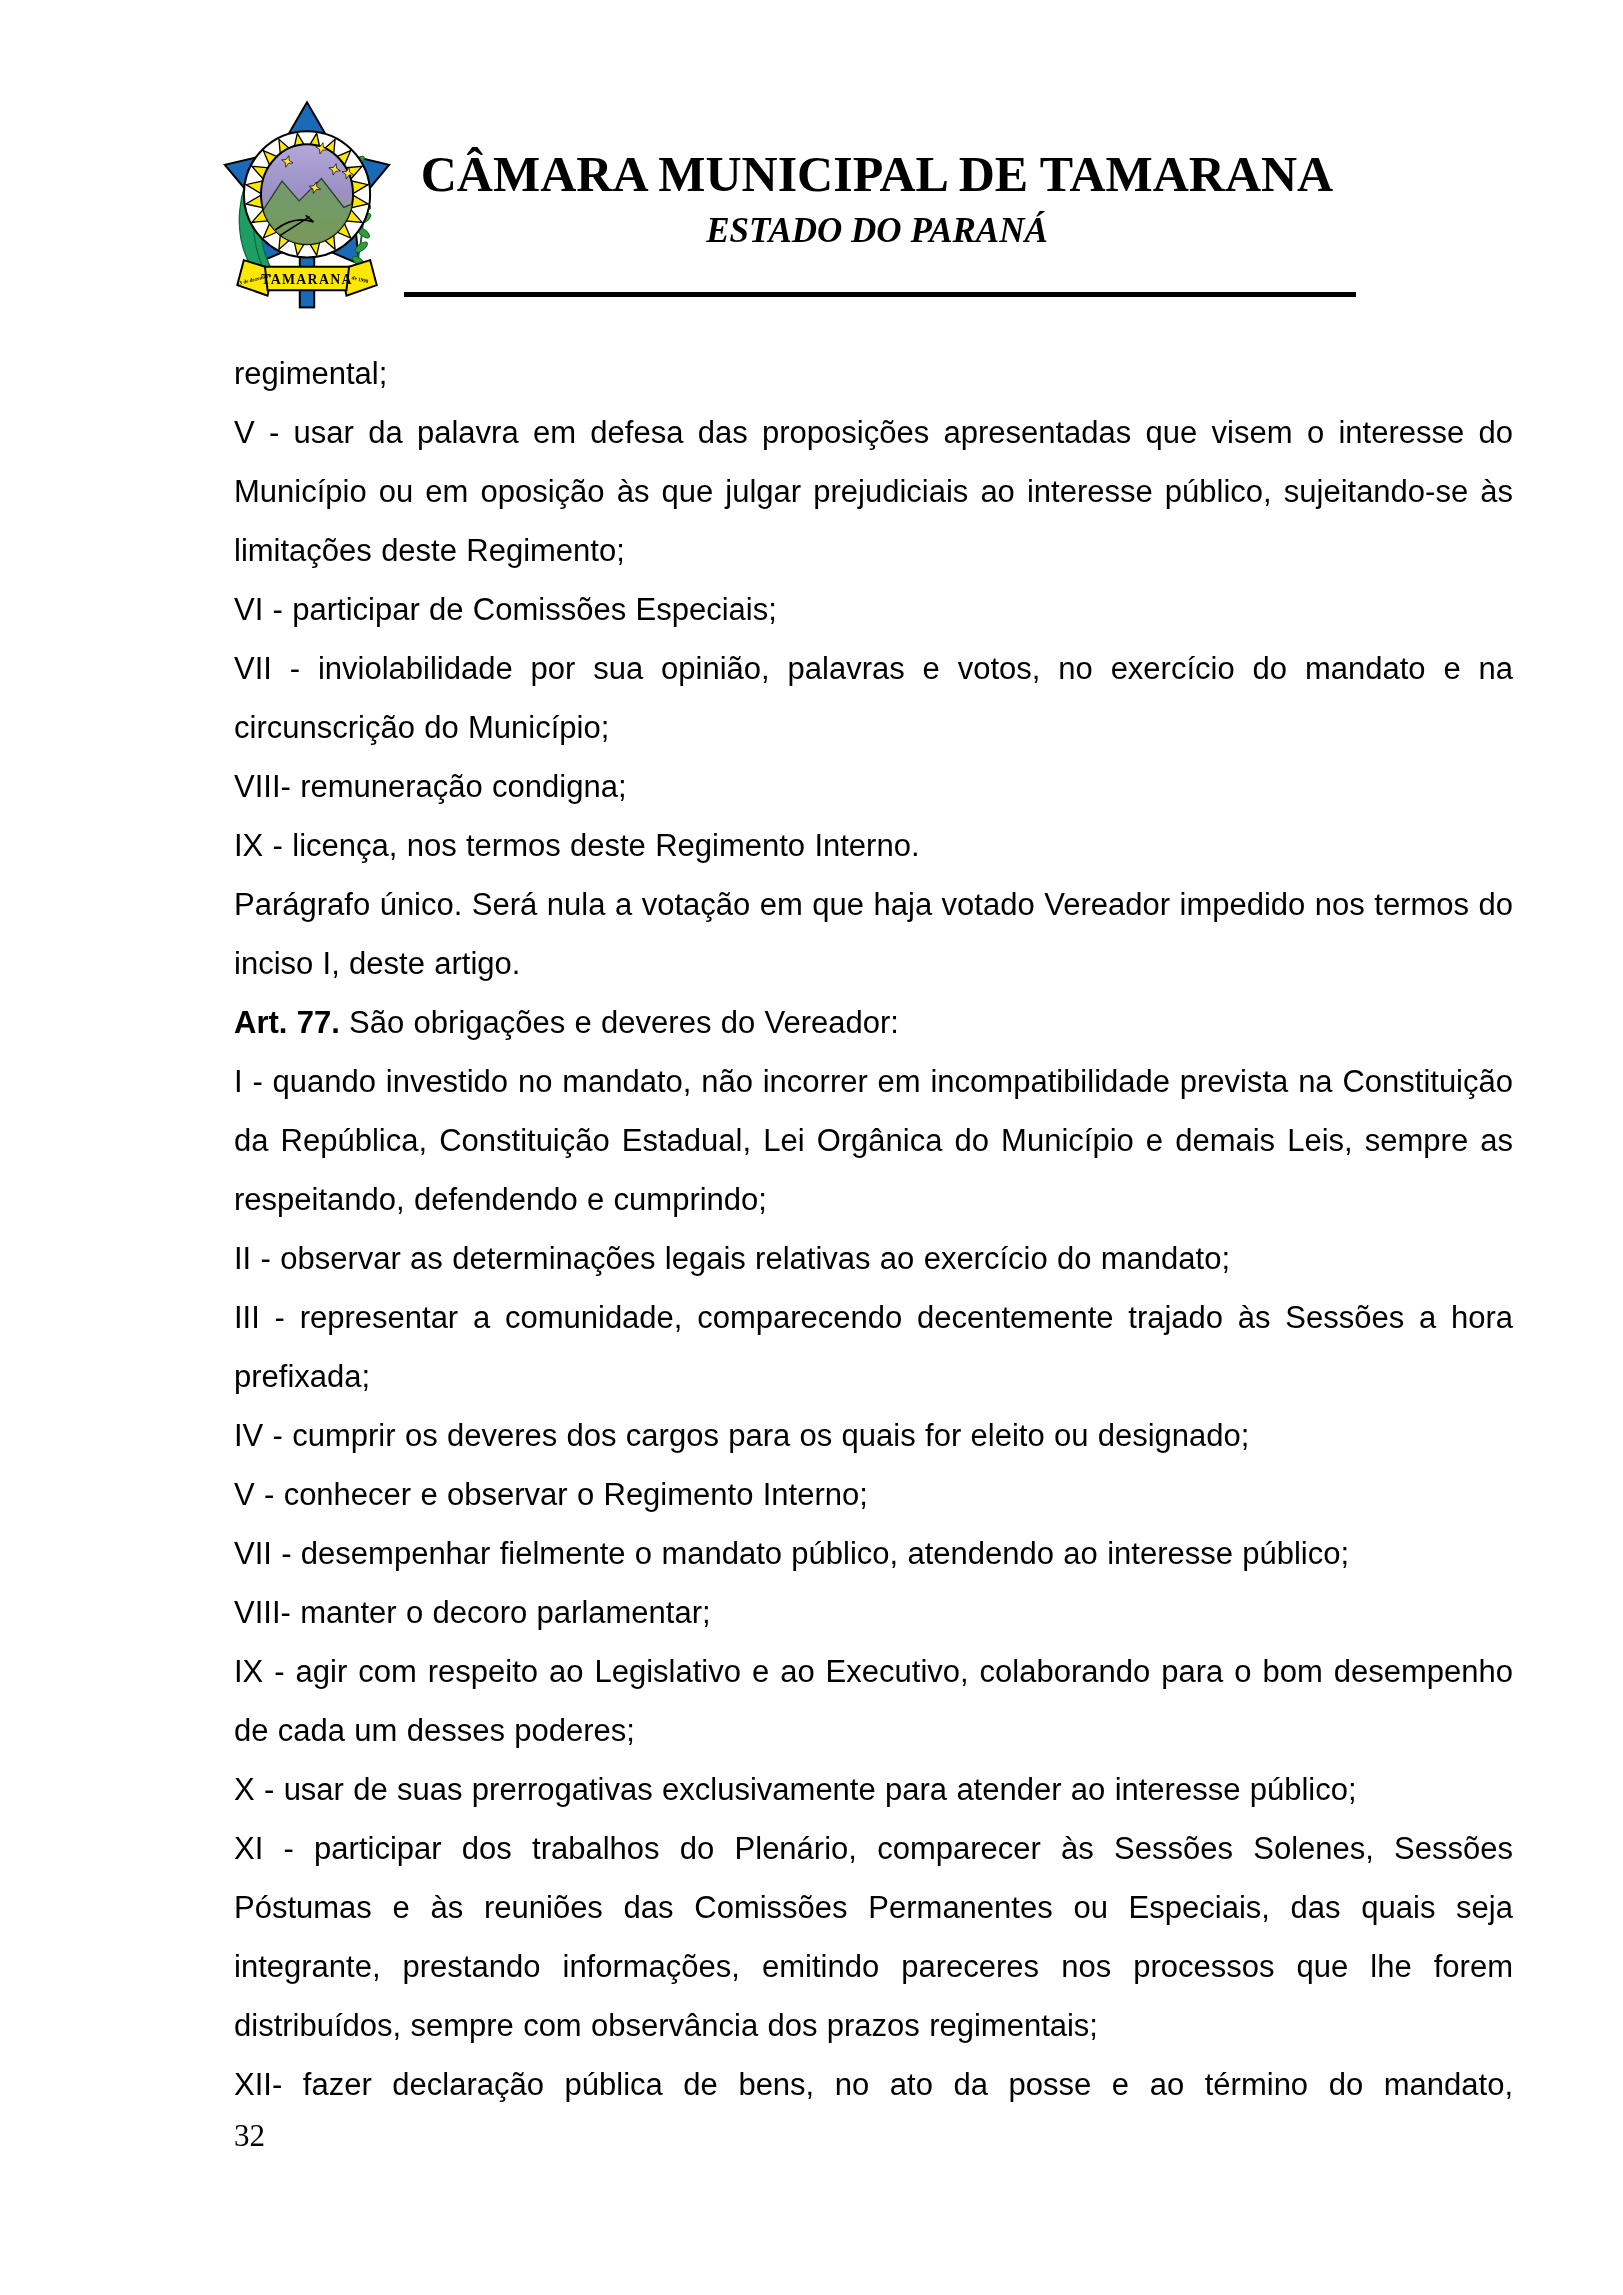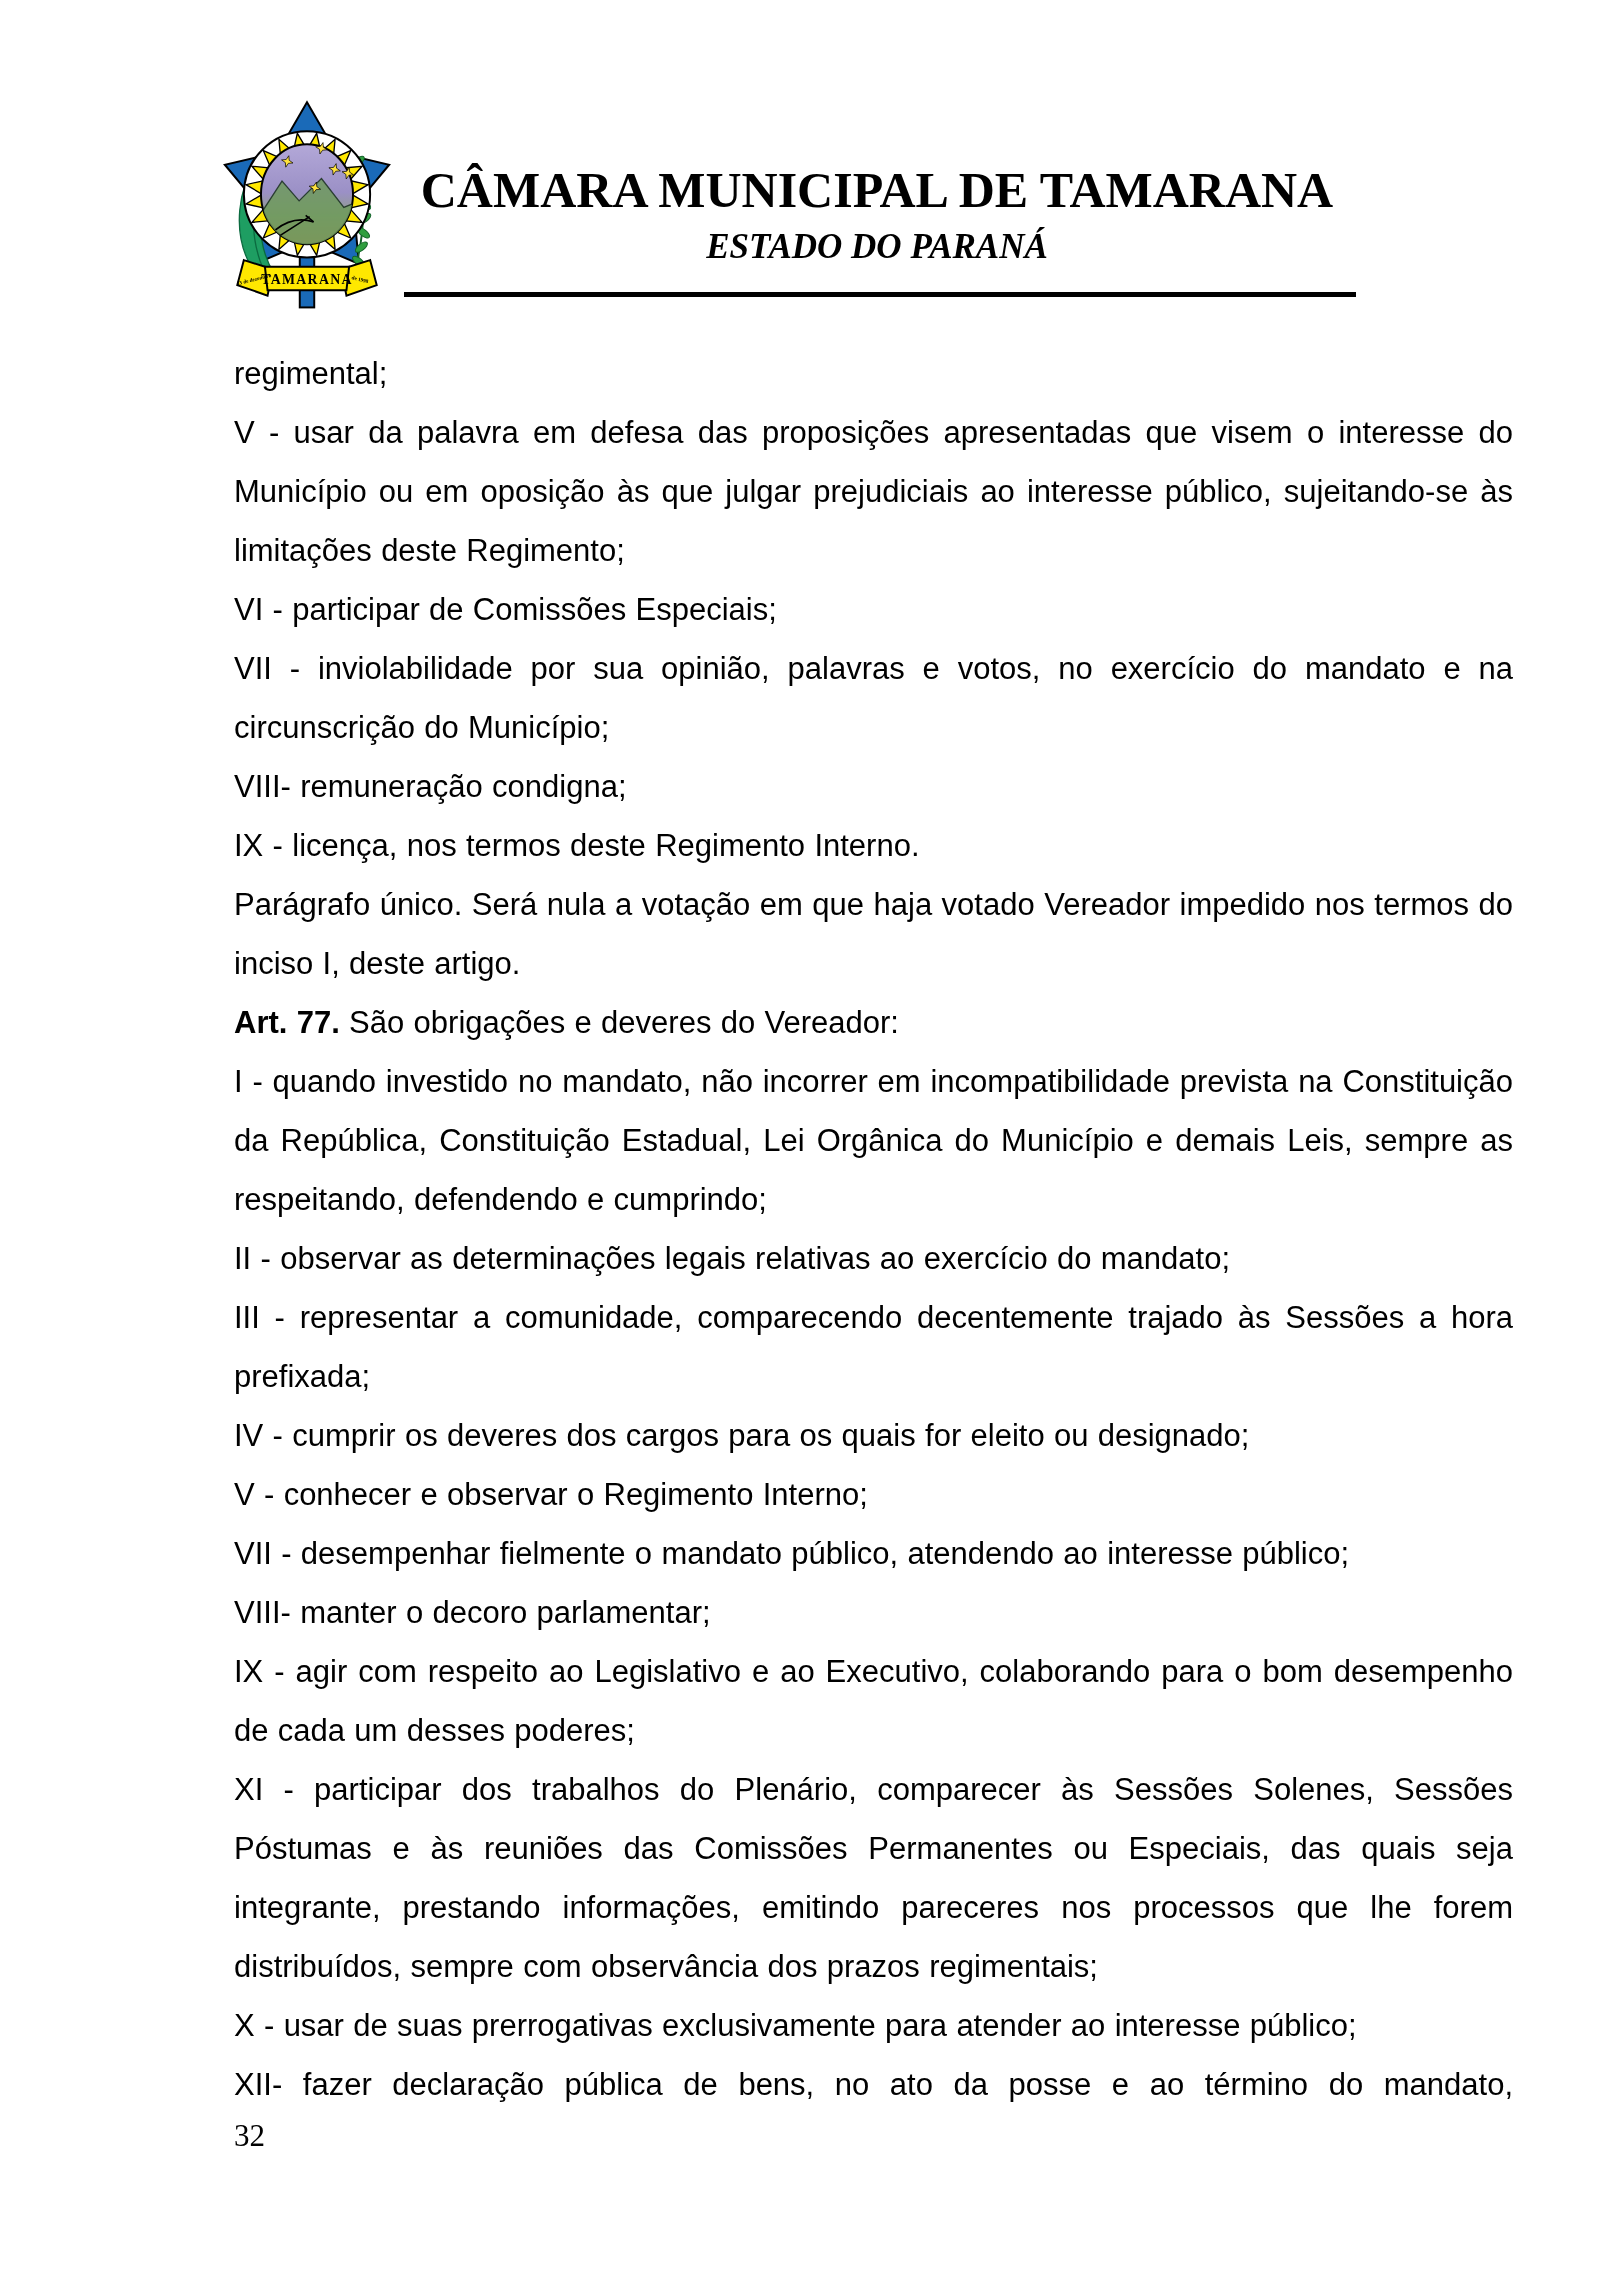--- a/index.html
+++ b/index.html
@@ -22,7 +22,7 @@
   .header-text {
     position: absolute;
     left: 393px;
-    top: 165px;
+    top: 149px;
     width: 968px;
     text-align: center;
     font-family: "Liberation Serif", serif;

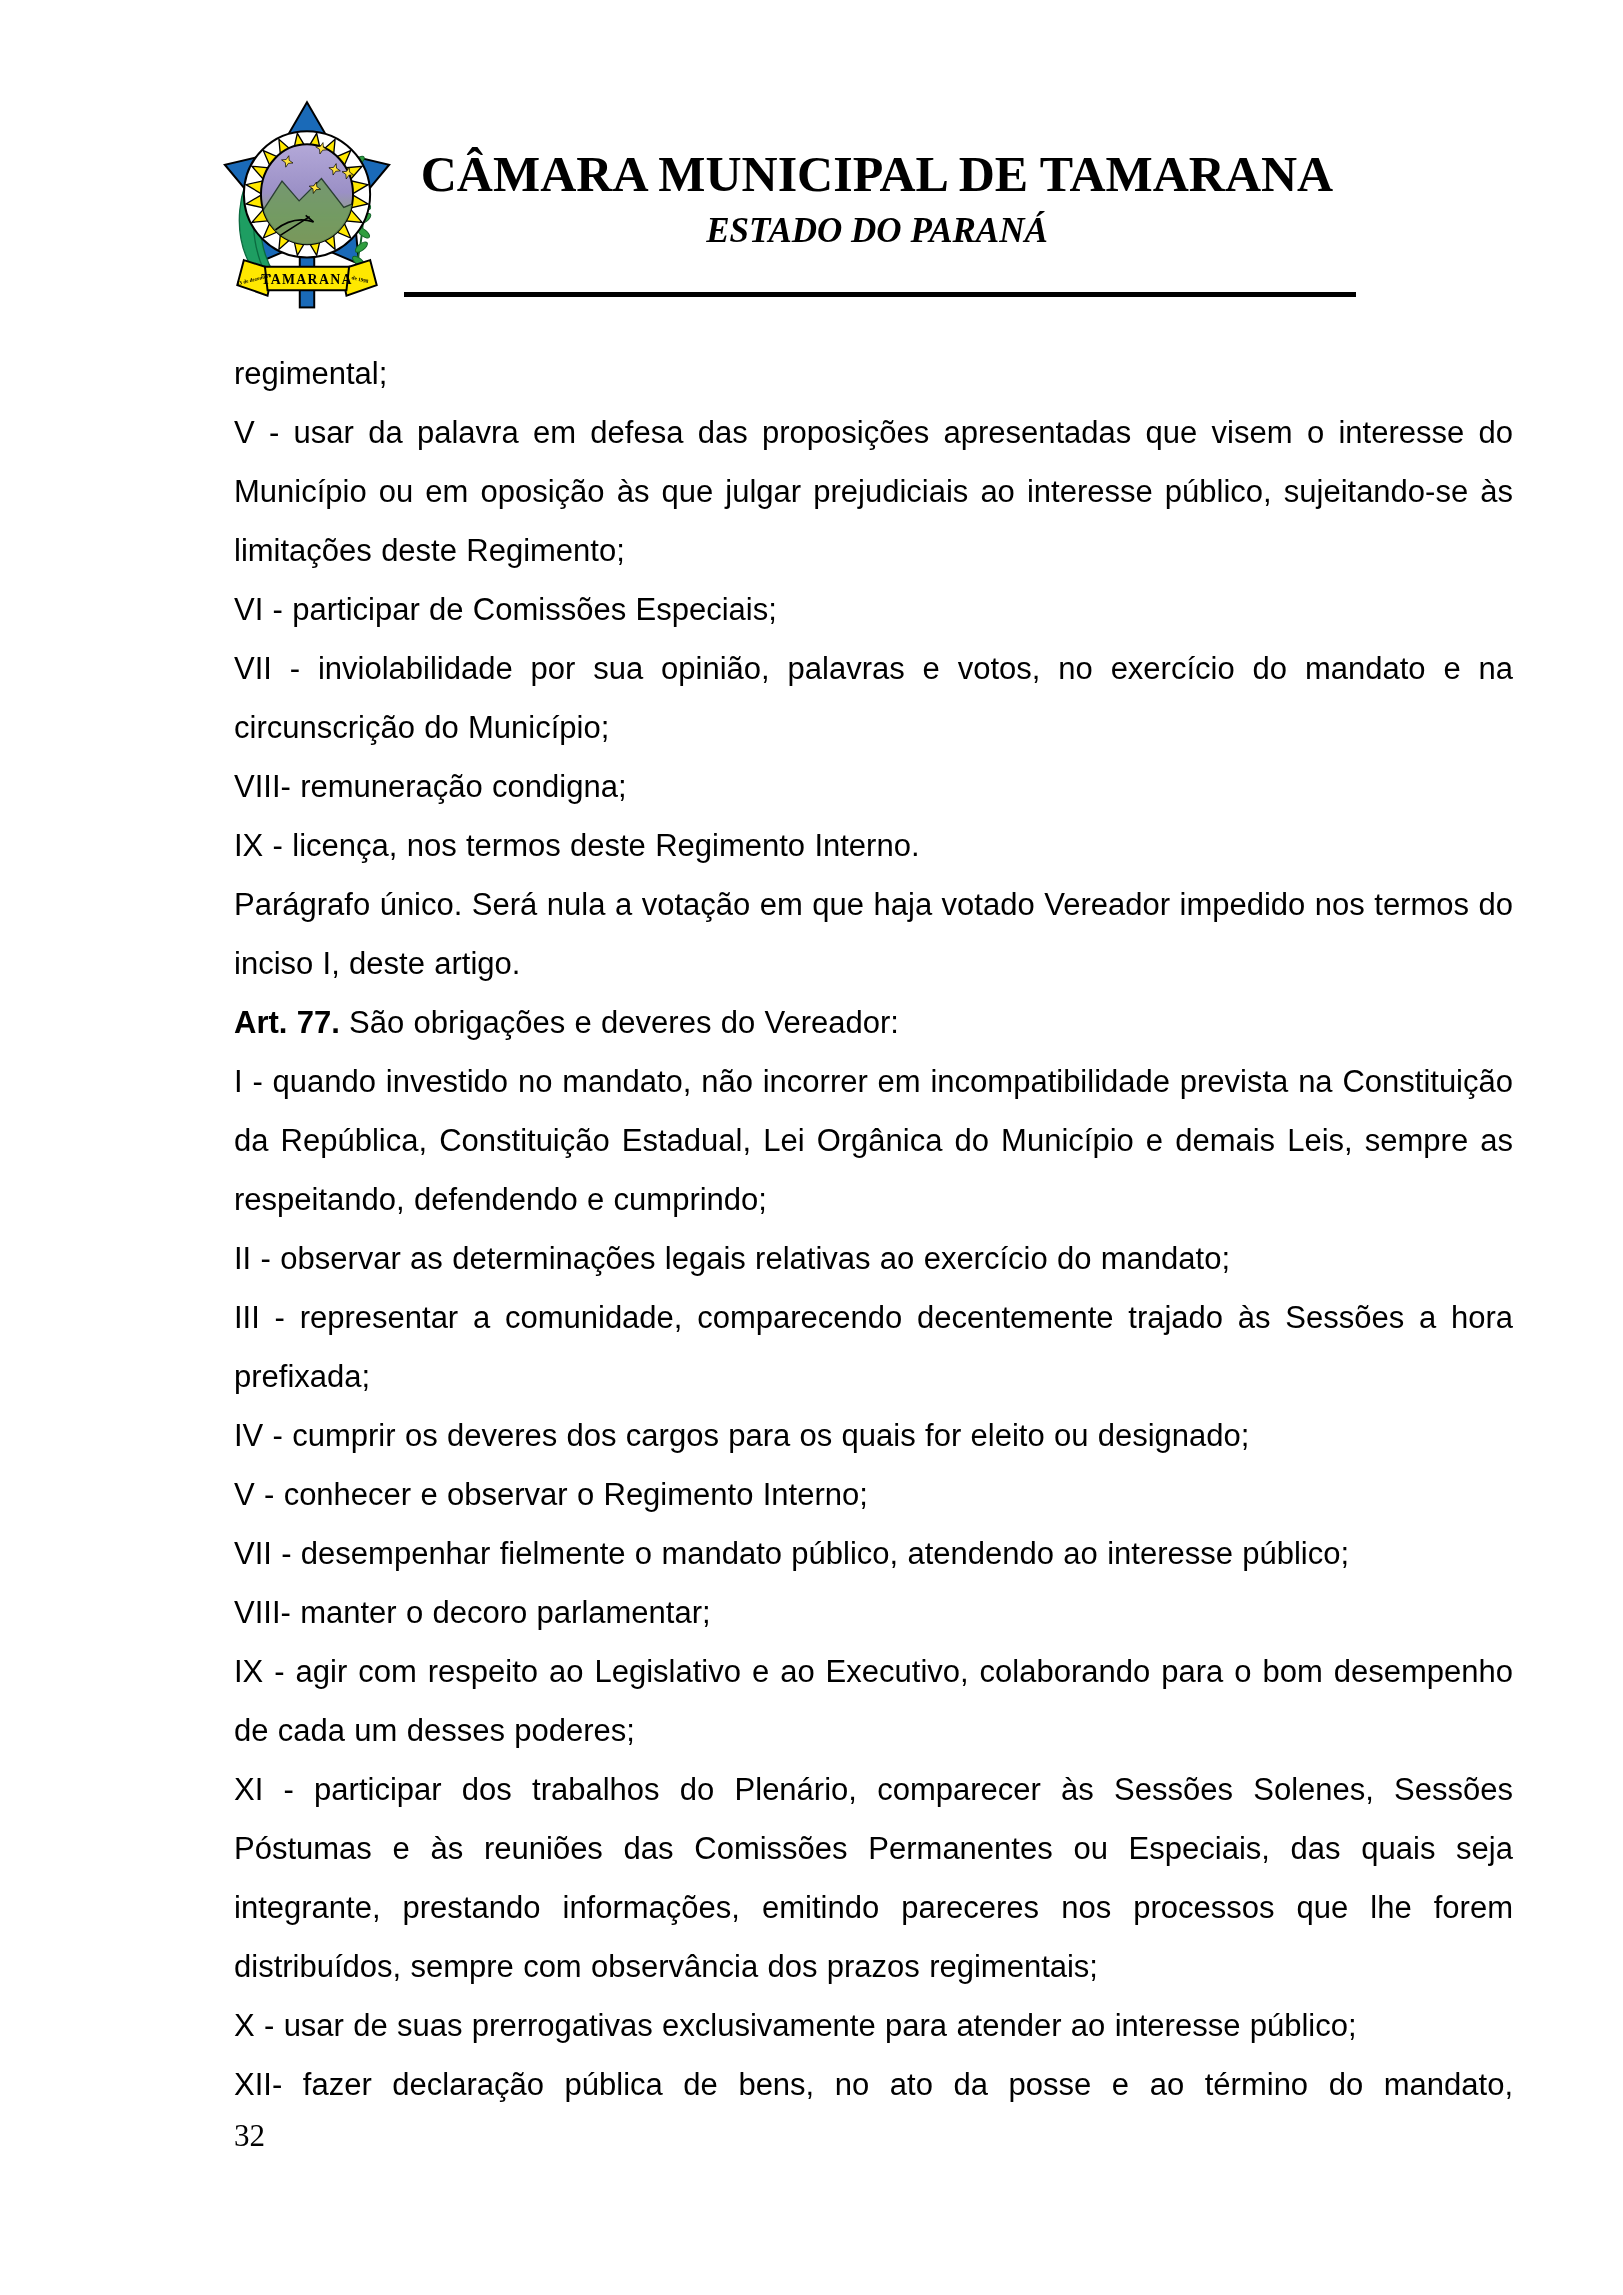--- a/index.html
+++ b/index.html
@@ -185,8 +185,8 @@
       <p><span class="lead"></span><span>VII - desempenhar fielmente o mandato público, atendendo ao interesse público;</span></p>
       <p><span class="lead"></span><span>VIII- manter o decoro parlamentar;</span></p>
       <p><span class="lead"></span><span>IX - agir com respeito ao Legislativo e ao Executivo, colaborando para o bom desempenho de cada um desses poderes;</span></p>
+      <p><span class="lead"></span><span>X - usar de suas prerrogativas exclusivamente para atender ao interesse público;</span></p>
       <p><span class="lead"></span><span>XI - participar dos trabalhos do Plenário, comparecer às Sessões Solenes, Sessões Póstumas e às reuniões das Comissões Permanentes ou Especiais, das quais seja integrante, prestando informações, emitindo pareceres nos processos que lhe forem distribuídos, sempre com observância dos prazos regimentais;</span></p>
-      <p><span class="lead"></span><span>X - usar de suas prerrogativas exclusivamente para atender ao interesse público;</span></p>
       <p class="continues"><span class="lead"></span><span>XII- fazer declaração pública de bens, no ato da posse e ao término do mandato,</span></p>
     </main>
 

